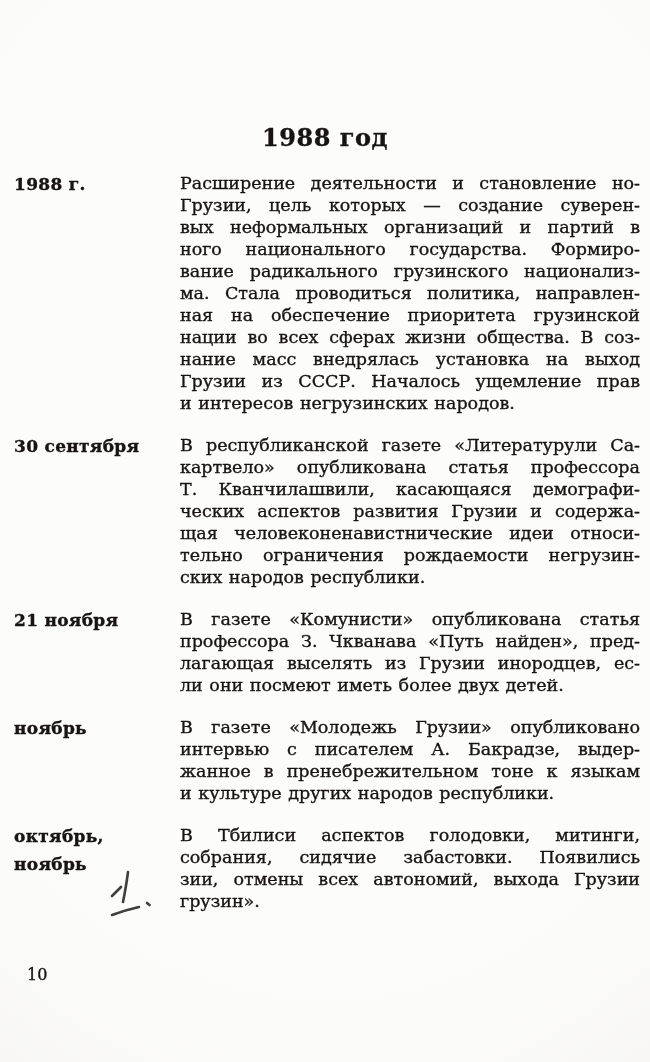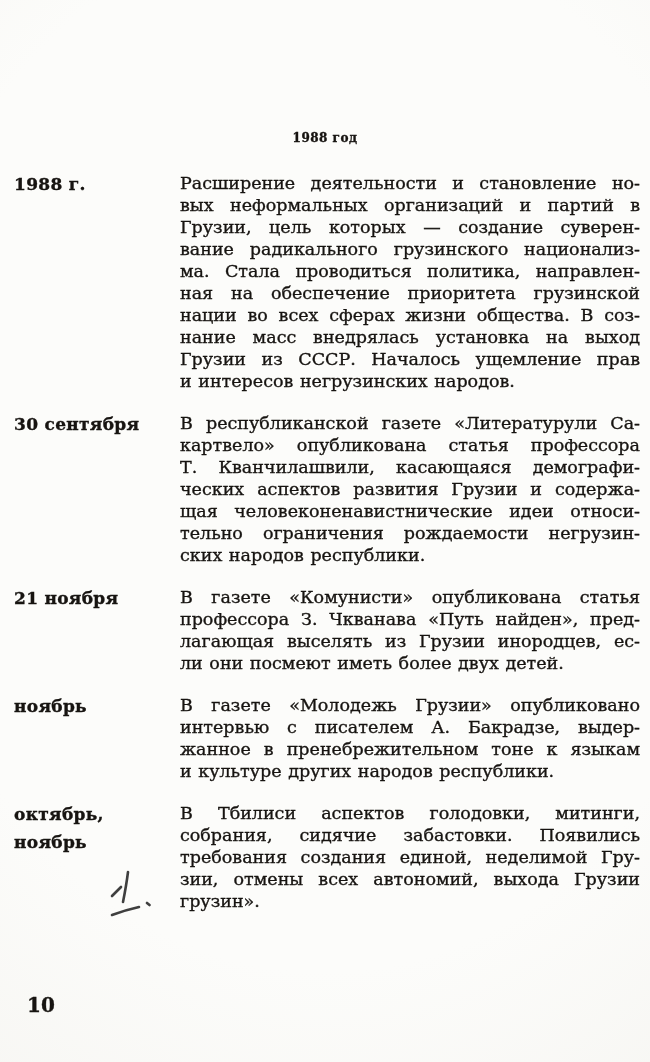--- a/index.html
+++ b/index.html
@@ -21,7 +21,7 @@
     margin: 0;
     padding-top: 127px;
     text-align: center;
-    font-size: 12px;
+    font-size: 24px;
     line-height: 22px;
     font-weight: 700;
     letter-spacing: 0.5px;

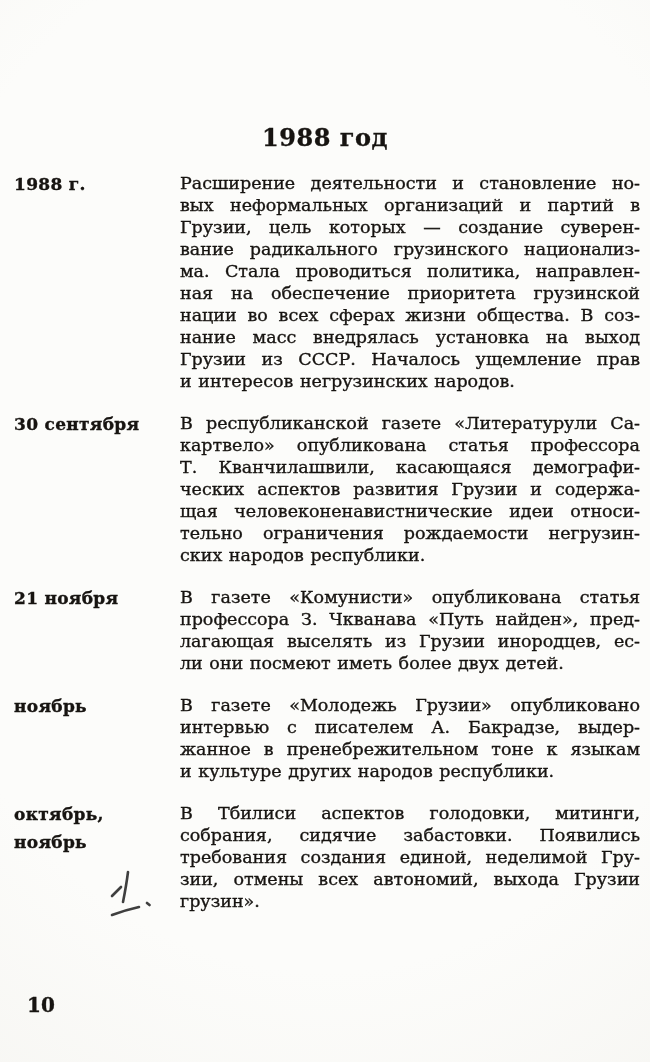--- a/index.html
+++ b/index.html
@@ -87,8 +87,8 @@
         </div>
     <div class="entry-text">
           <div class="line">Расширение деятельности и становление но-</div>
+          <div class="line">Грузии, цель которых — создание суверен-</div>
           <div class="line">вых неформальных организаций и партий в</div>
-          <div class="line">Грузии, цель которых — создание суверен-</div>
           <div class="line">вание радикального грузинского национализ-</div>
           <div class="line">ма. Стала проводиться политика, направлен-</div>
           <div class="line">ная на обеспечение приоритета грузинской</div>

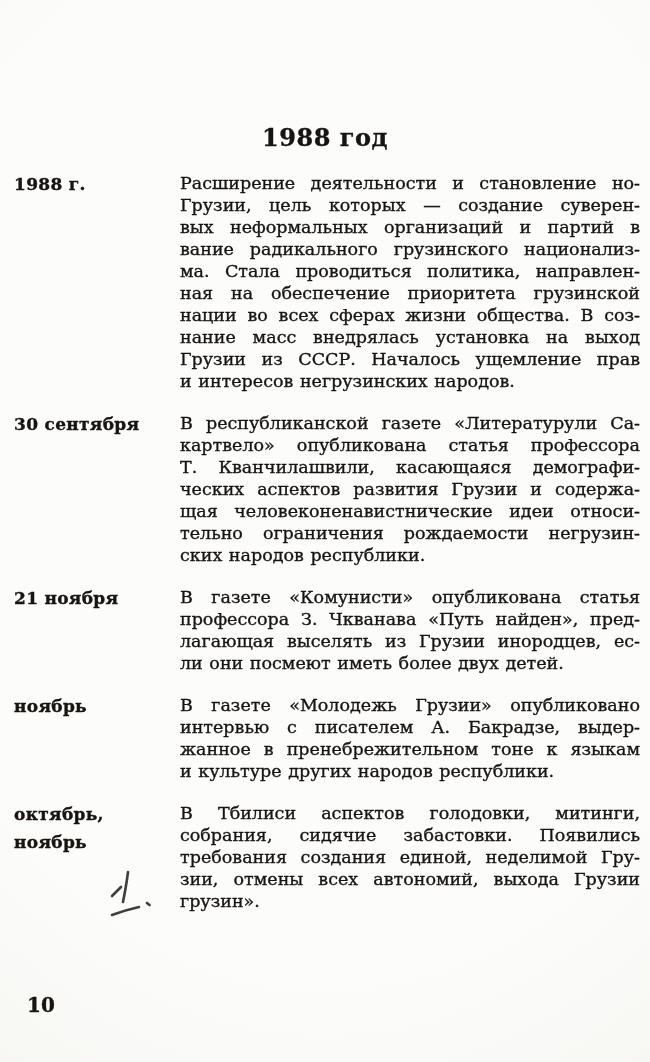--- a/index.html
+++ b/index.html
@@ -89,6 +89,7 @@
           <div class="line">Расширение деятельности и становление но-</div>
           <div class="line">Грузии, цель которых — создание суверен-</div>
           <div class="line">вых неформальных организаций и партий в</div>
+          <div class="line">ного национального государства. Формиро-</div>
           <div class="line">вание радикального грузинского национализ-</div>
           <div class="line">ма. Стала проводиться политика, направлен-</div>
           <div class="line">ная на обеспечение приоритета грузинской</div>

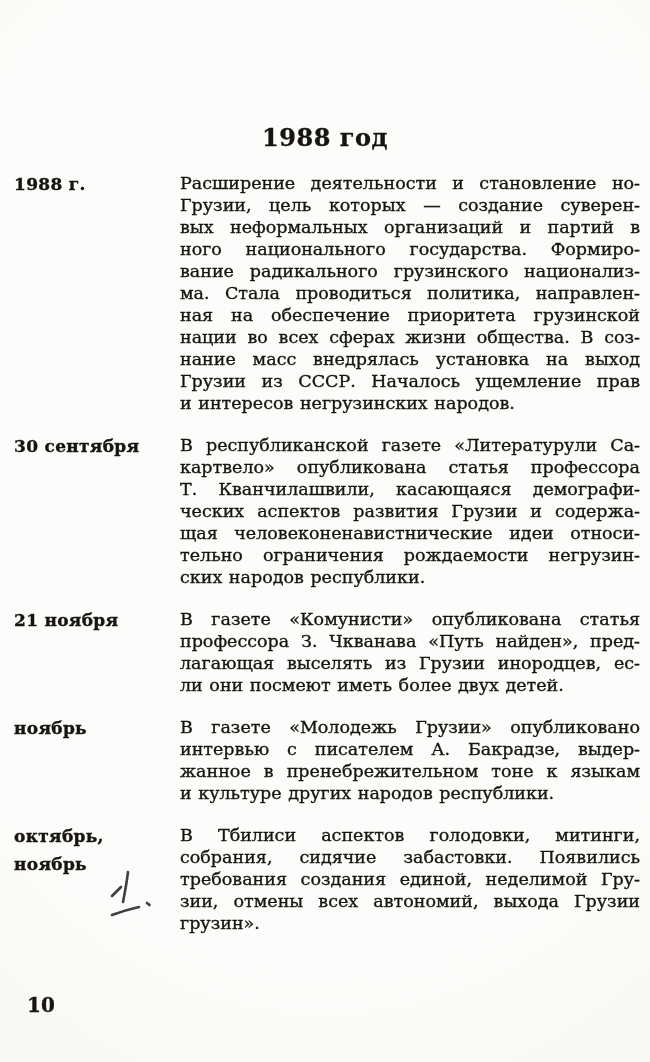--- a/index.html
+++ b/index.html
@@ -147,7 +147,6 @@
     <div class="entry-text">
           <div class="line">В Тбилиси аспектов голодовки, митинги,</div>
           <div class="line">собрания, сидячие забастовки. Появились</div>
-          <div class="line">требования создания единой, неделимой Гру-</div>
           <div class="line">зии, отмены всех автономий, выхода Грузии</div>
           <div class="line last">грузин».</div>
         </div>

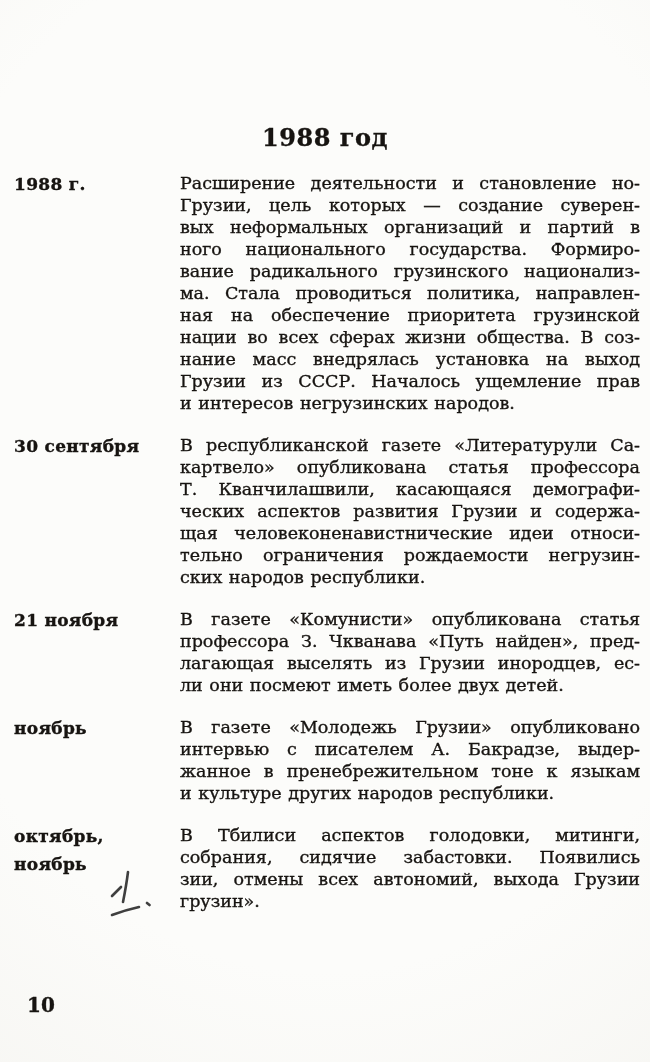--- a/index.html
+++ b/index.html
@@ -58,10 +58,10 @@
   .page-number {
     position: absolute;
     left: 27px;
-    top: 995px;
-    font-size: 20px;
+    top: 965px;
+    font-size: 16px;
     line-height: 20px;
-    font-weight: 700;
+    font-weight: 400;
   }
   .pencil-mark {
     position: absolute;

